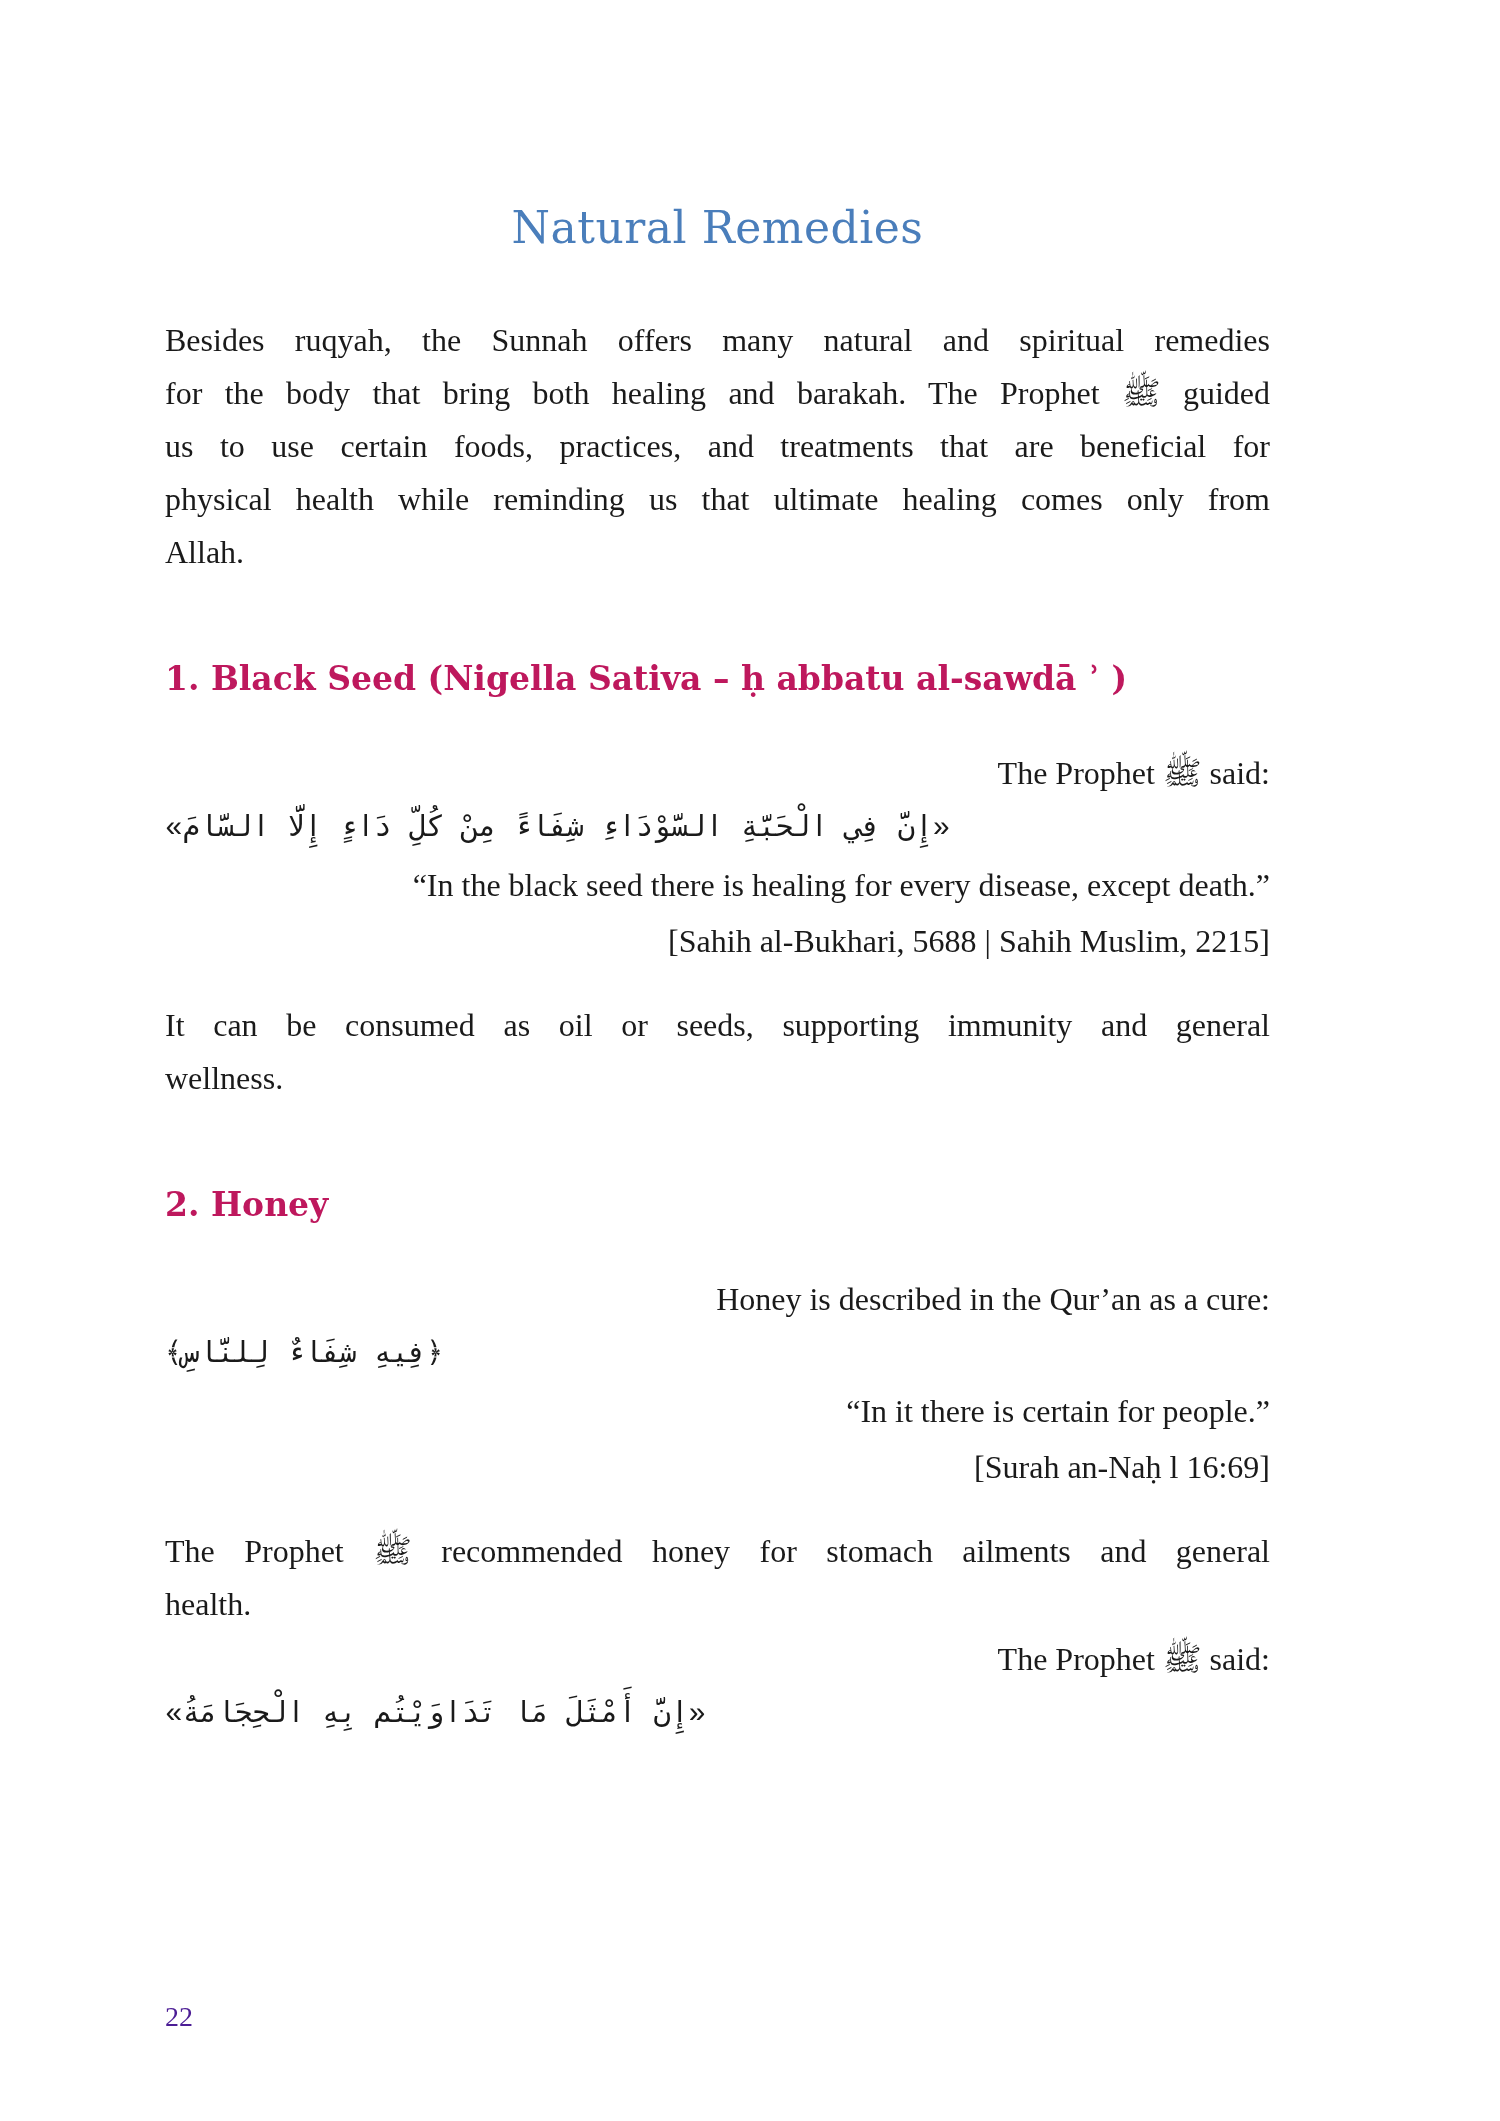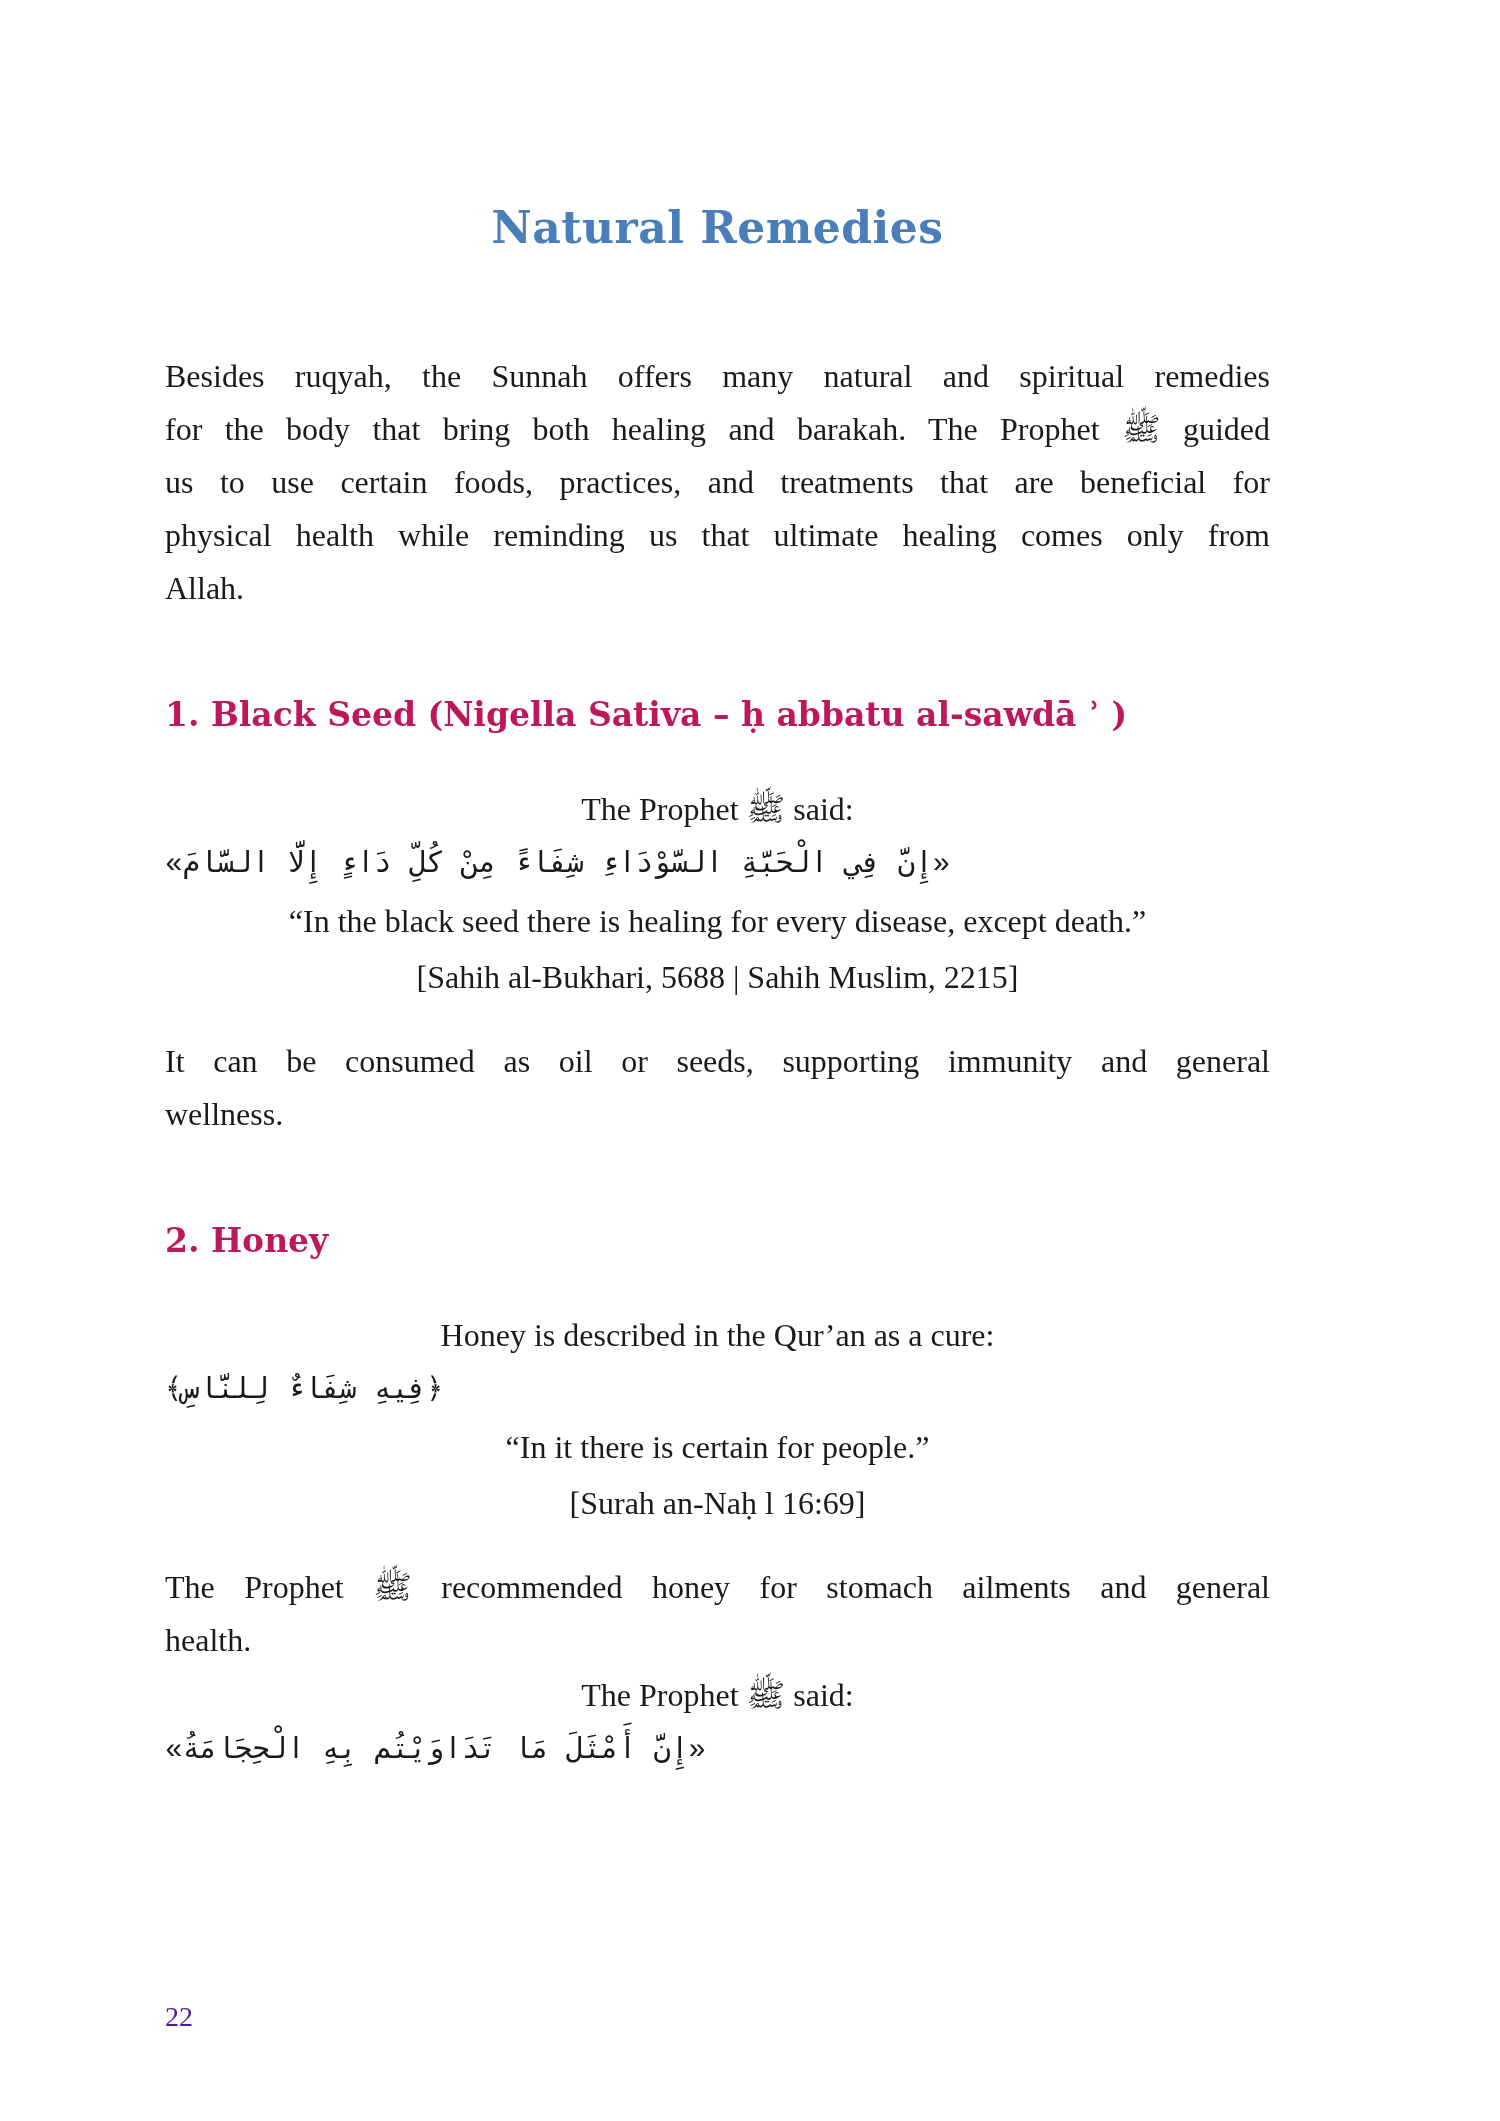--- a/index.html
+++ b/index.html
@@ -25,9 +25,9 @@
     width: 1105px;
   }
   .title {
-    margin: 200px 0 94px 0;
+    margin: 200px 0 58px 0;
     font-family: "DejaVu Serif", serif;
-    font-weight: bold;
+    font-weight: normal;
     font-size: 44px;
     line-height: 56px;
     text-align: center;

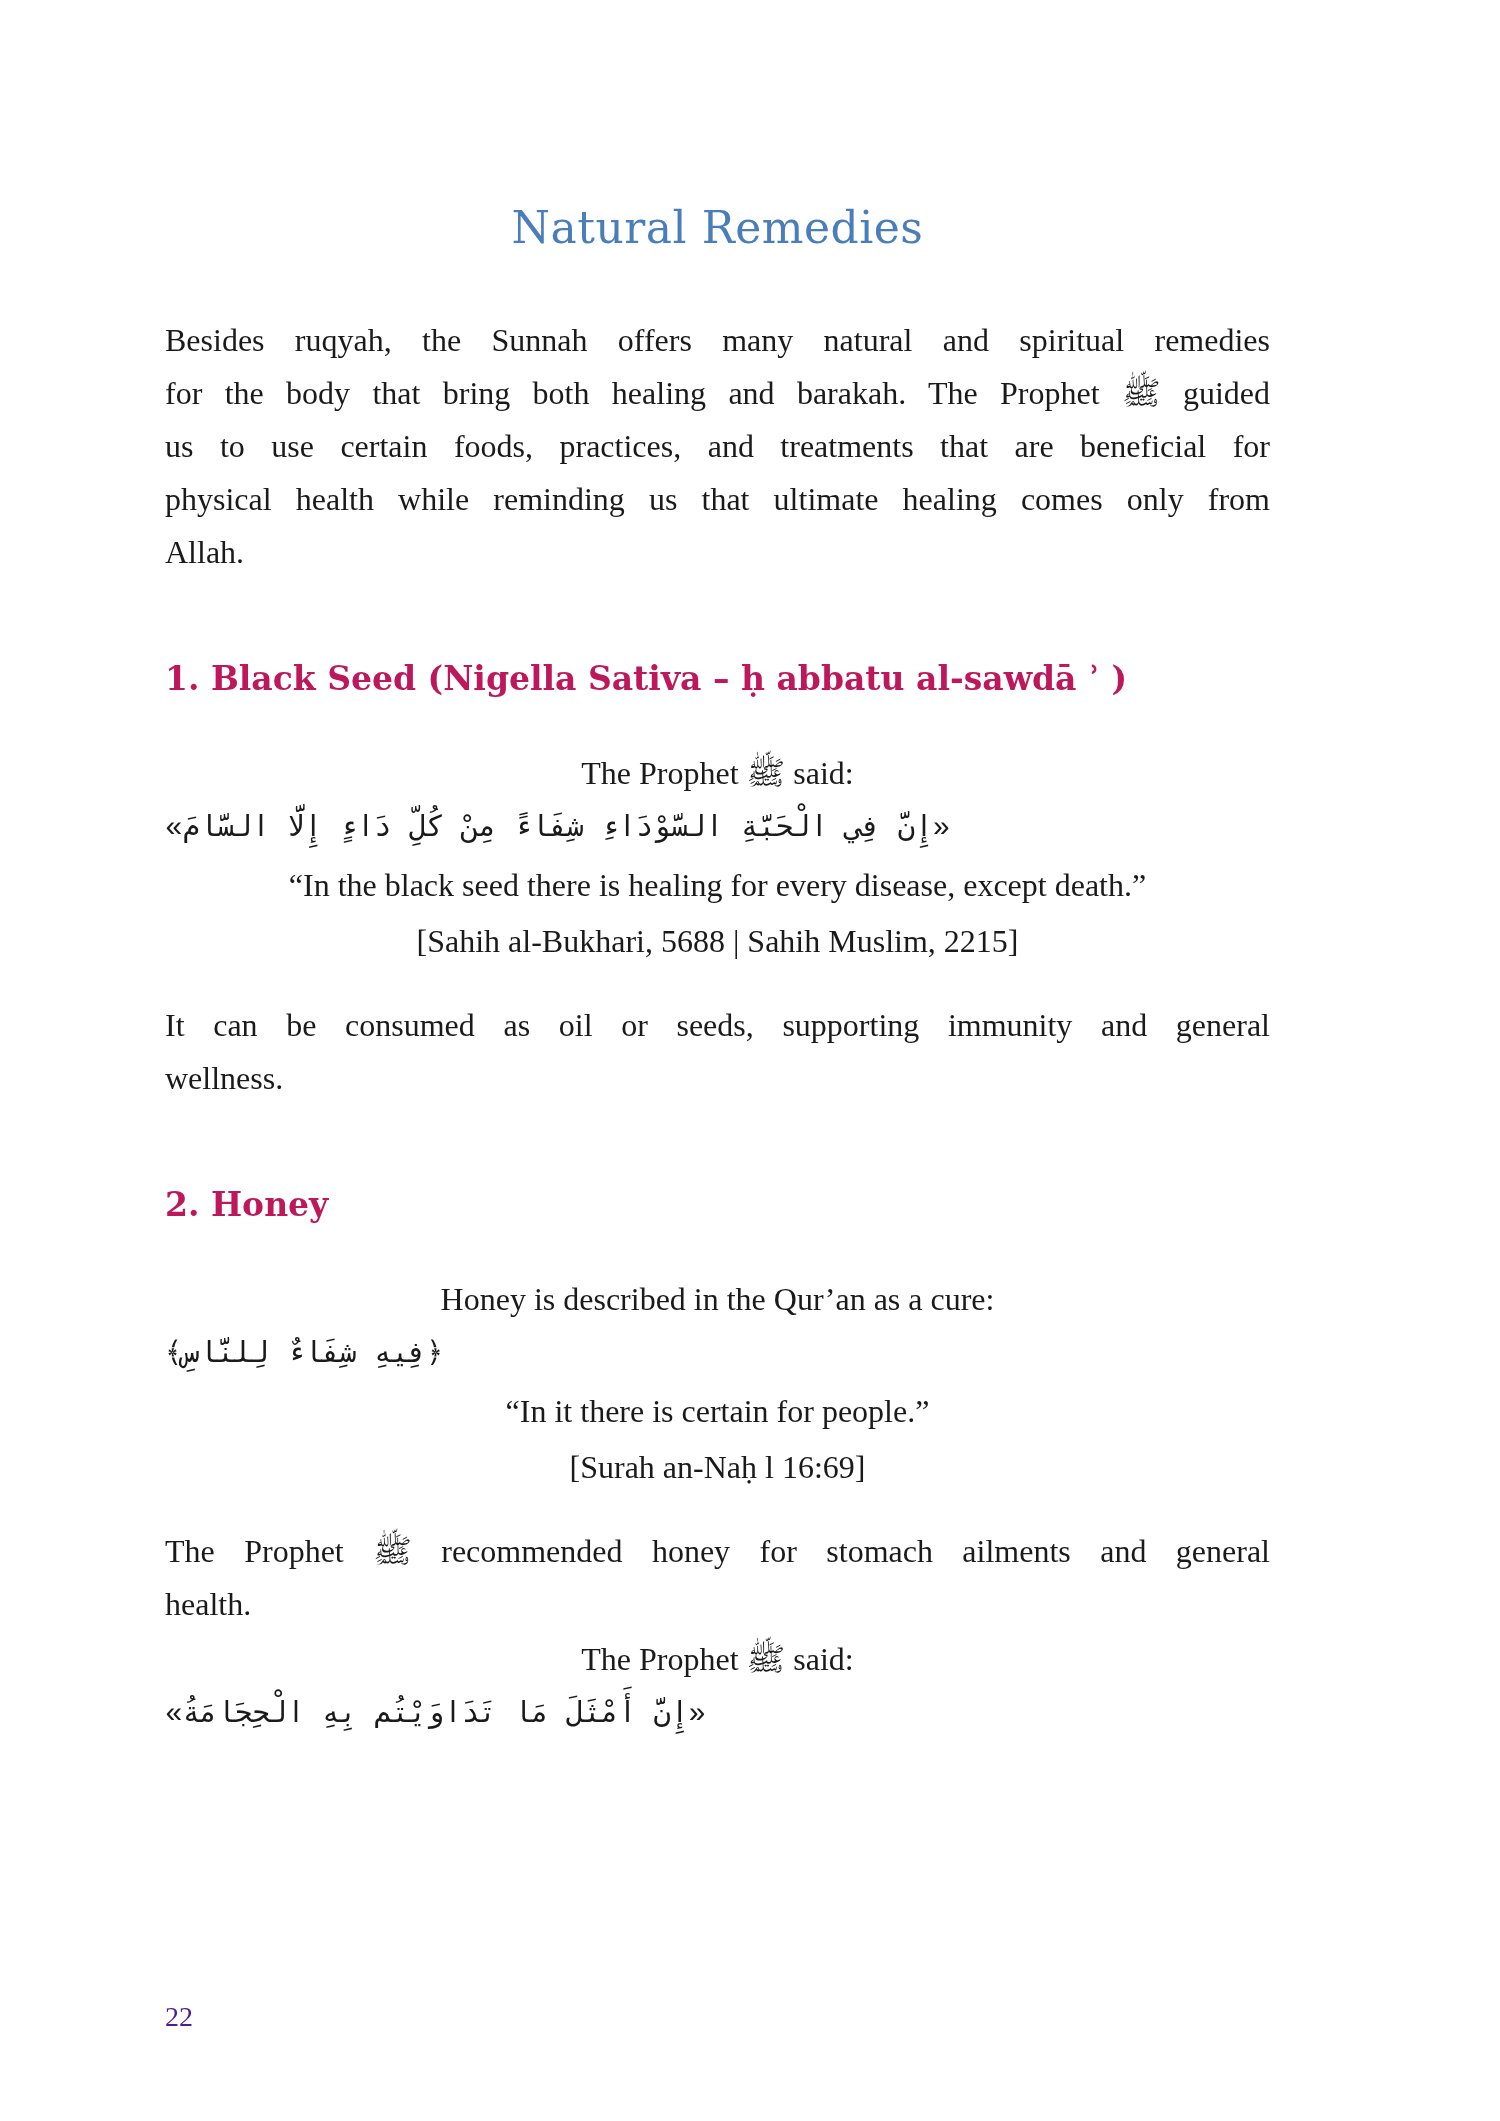--- a/index.html
+++ b/index.html
@@ -54,7 +54,7 @@
   .qline {
     margin: 0;
     line-height: 56px;
-    text-align: center;
+    text-align: right;
   }
   .qlast { margin-bottom: 30px; }
   .arabic {

